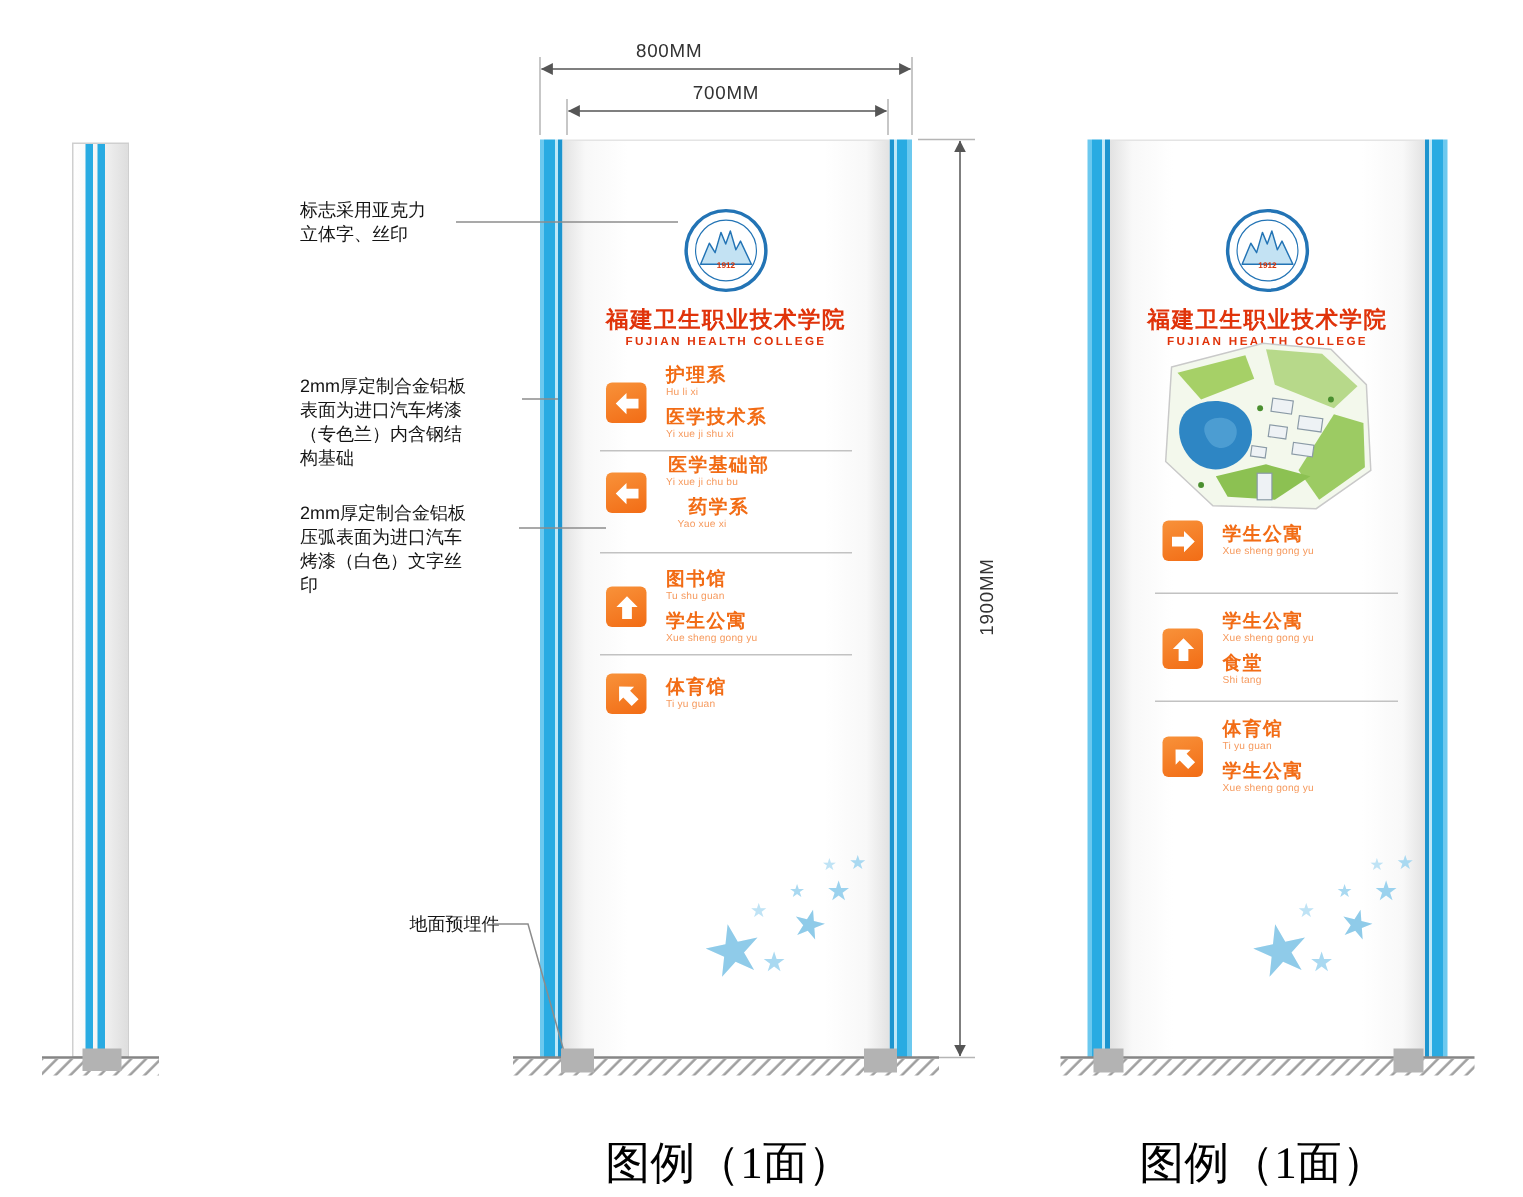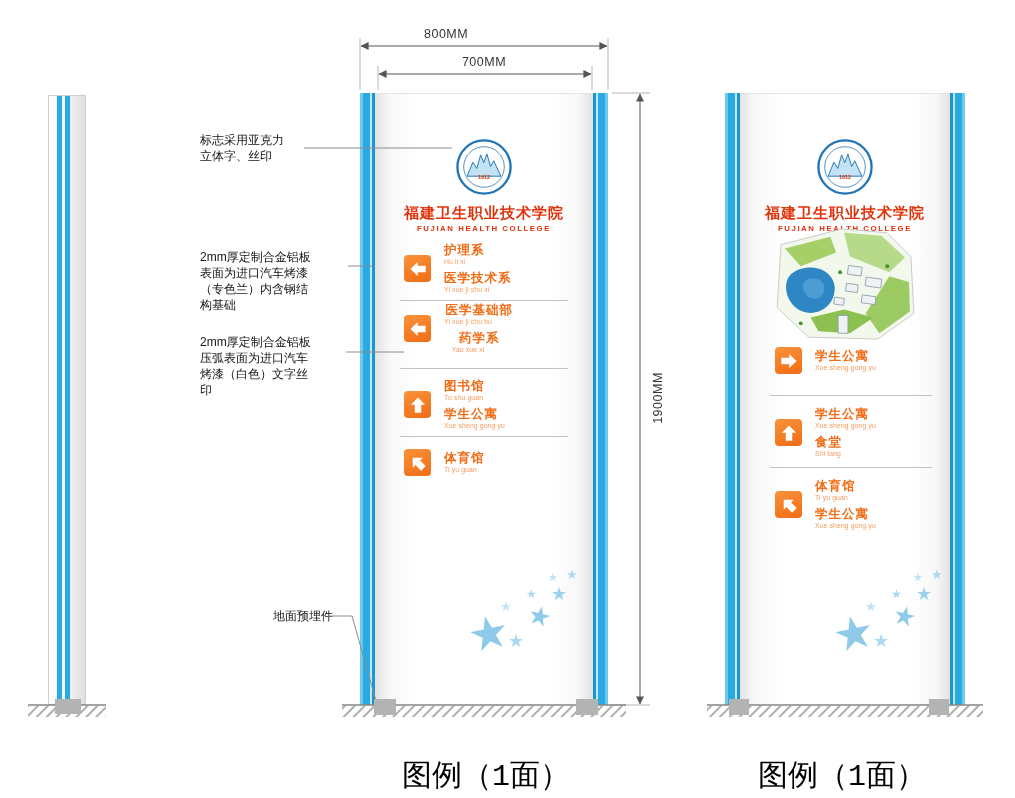--- a/index.html
+++ b/index.html
@@ -52,7 +52,7 @@
   .map-wrap { position:absolute; }
 
   .caption { position:absolute; width:240px; text-align:center; color:#000;
-             font-family:Liberation Mono, monospace; font-size:30px; }
+             font-family:Liberation Serif, serif; font-size:30px; }
 
   .overlay { position:absolute; left:0; top:0; pointer-events:none; }
 </style>

